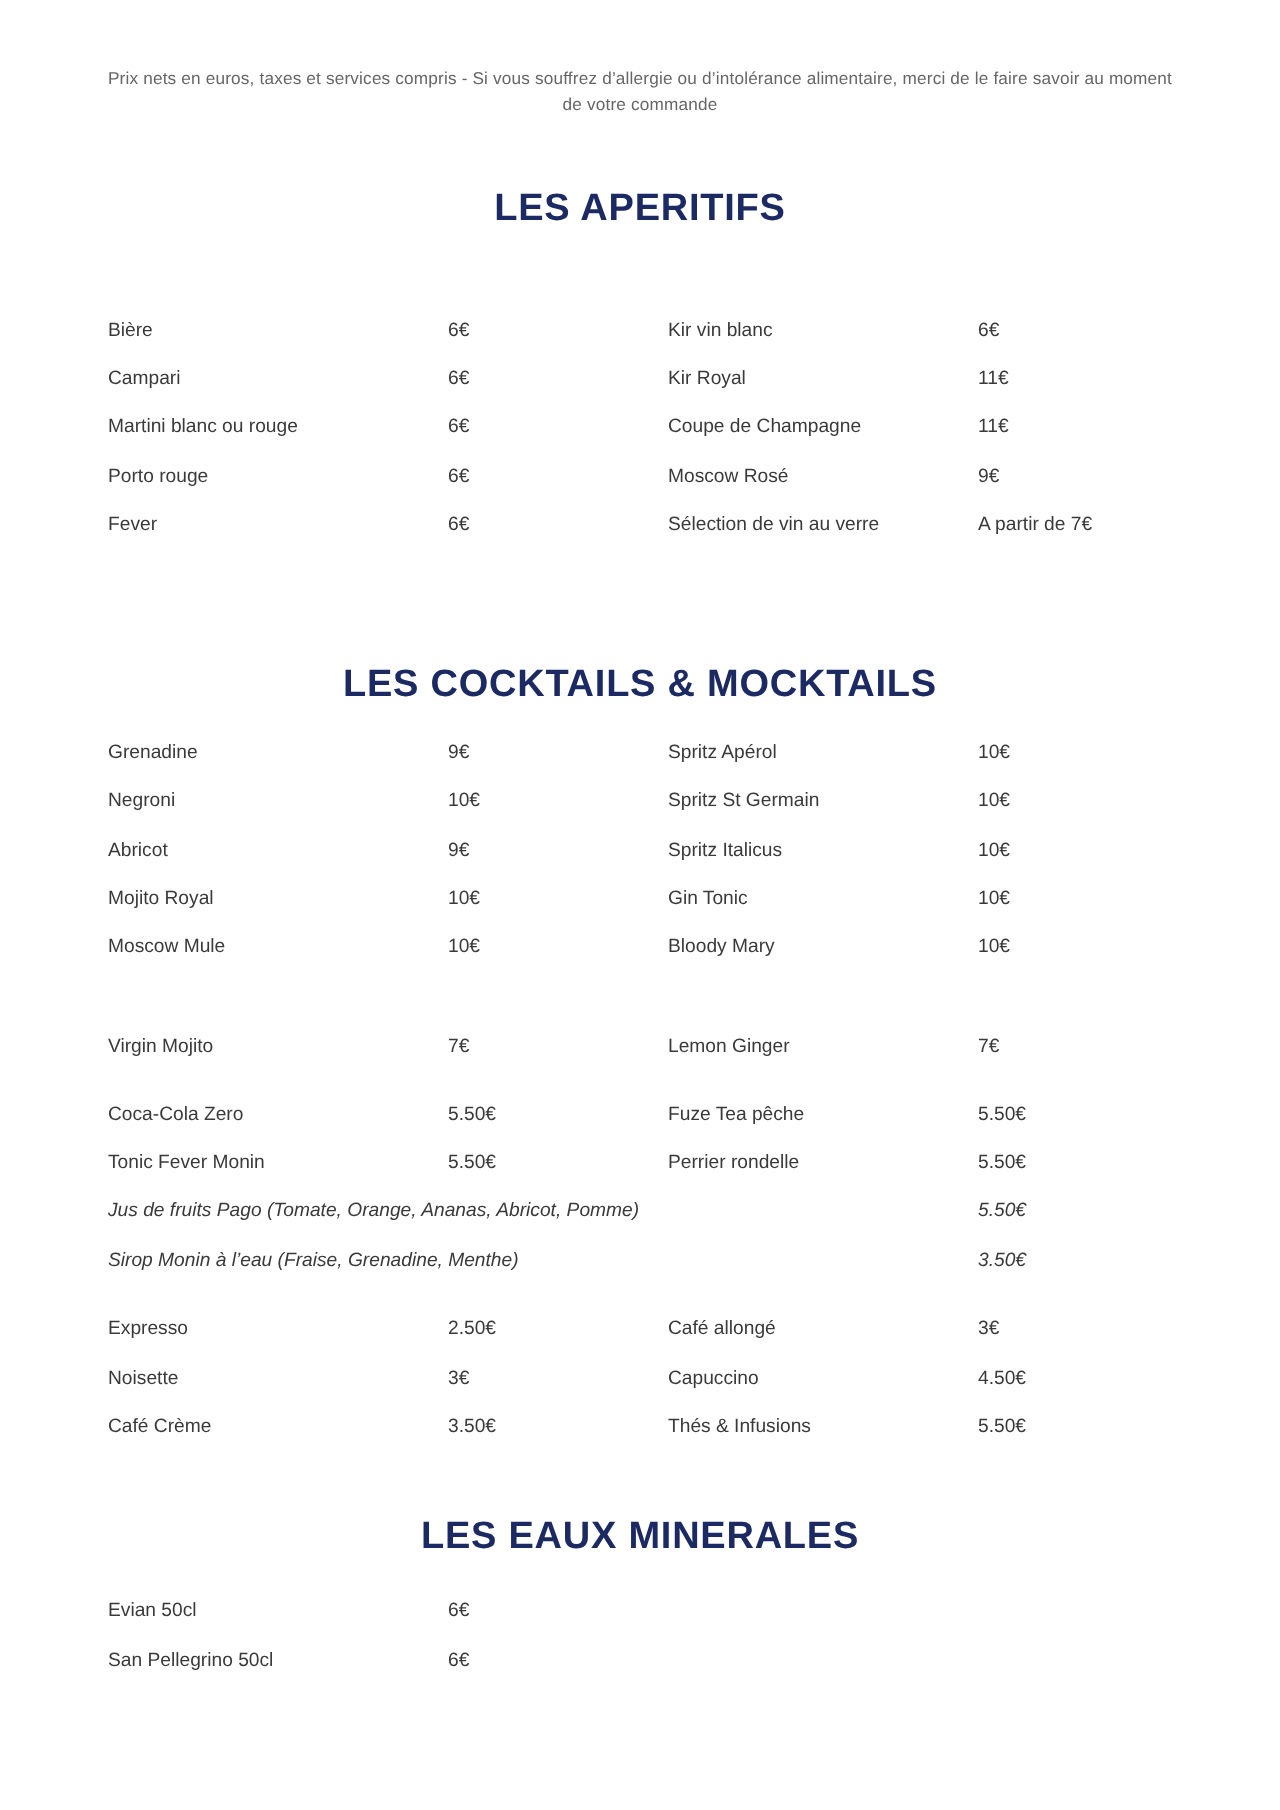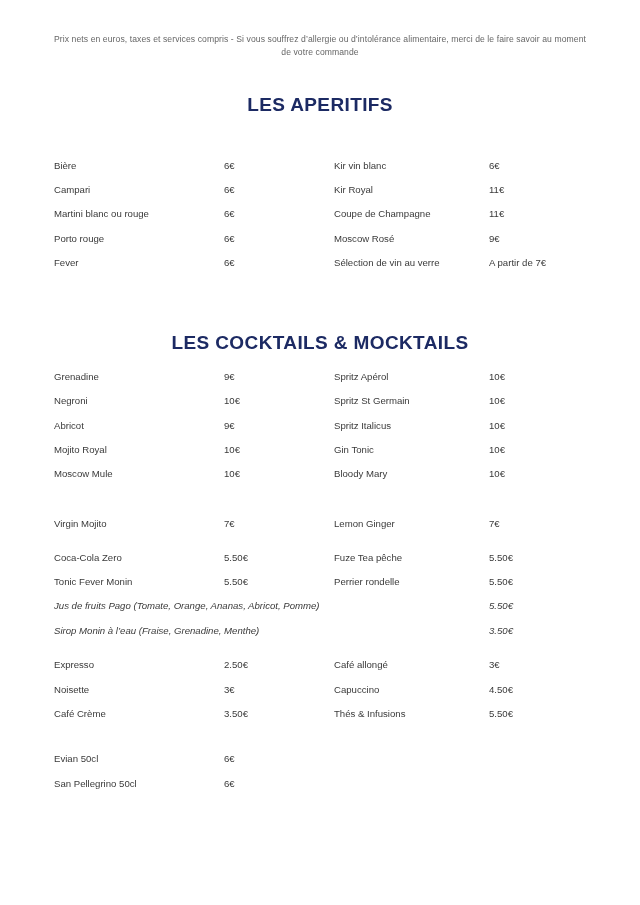--- a/index.html
+++ b/index.html
@@ -202,6 +202,7 @@
     </li>
   </ul>
 
+  <h2 class="section-title title-waters">LES EAUX MINERALES</h2>
   <ul class="items items-waters">
     <li class="row">
       <span class="cell c-name">Evian 50cl</span>

